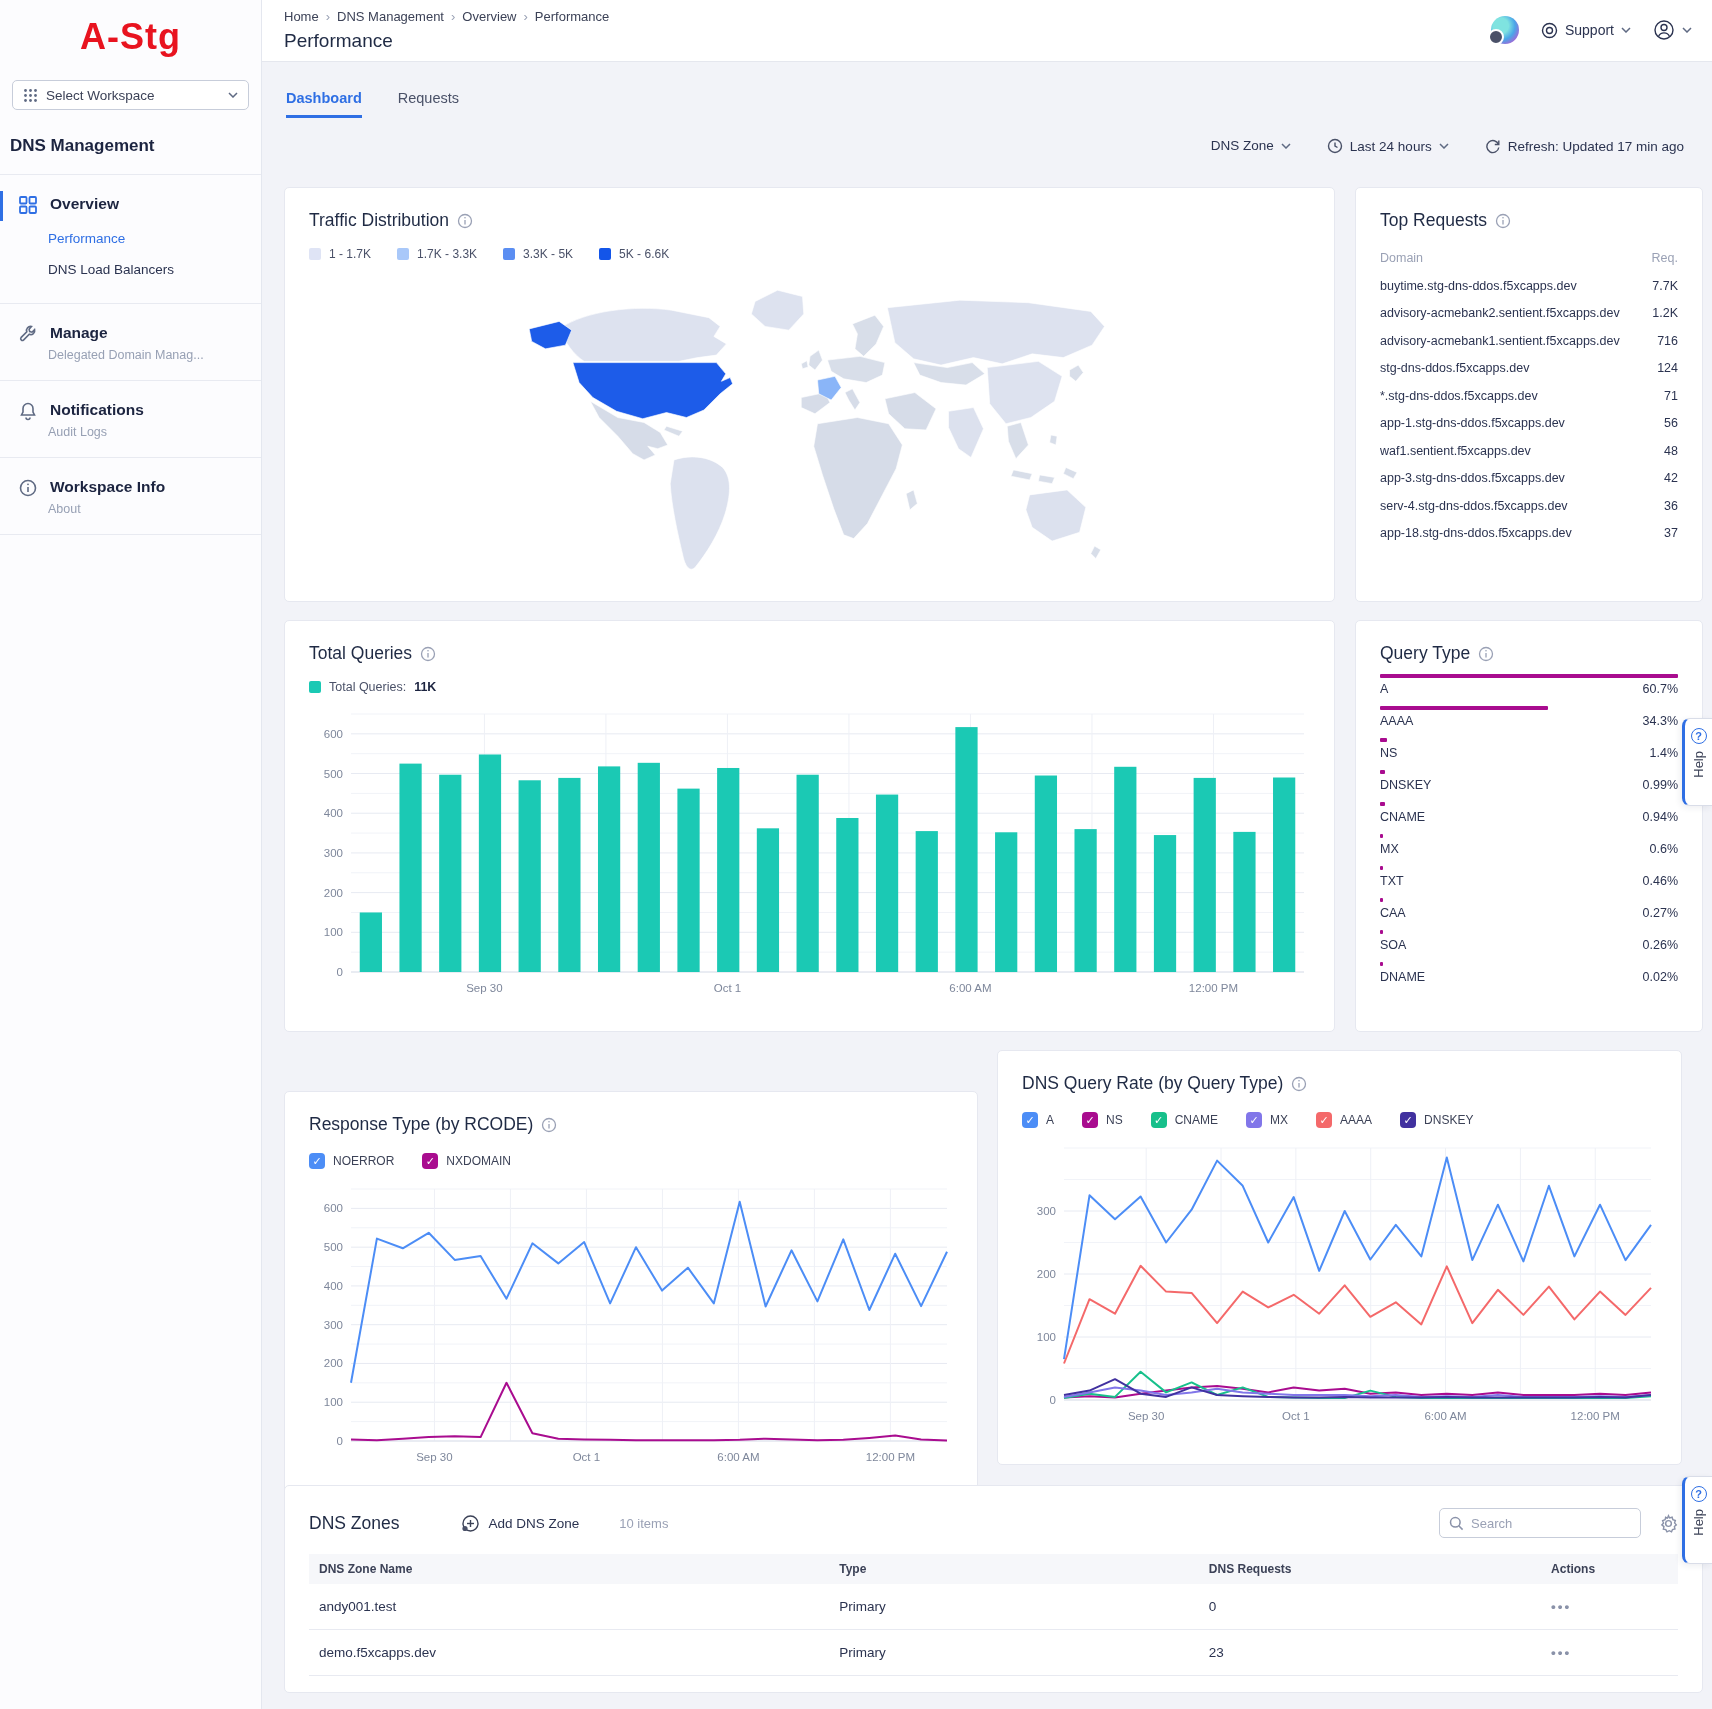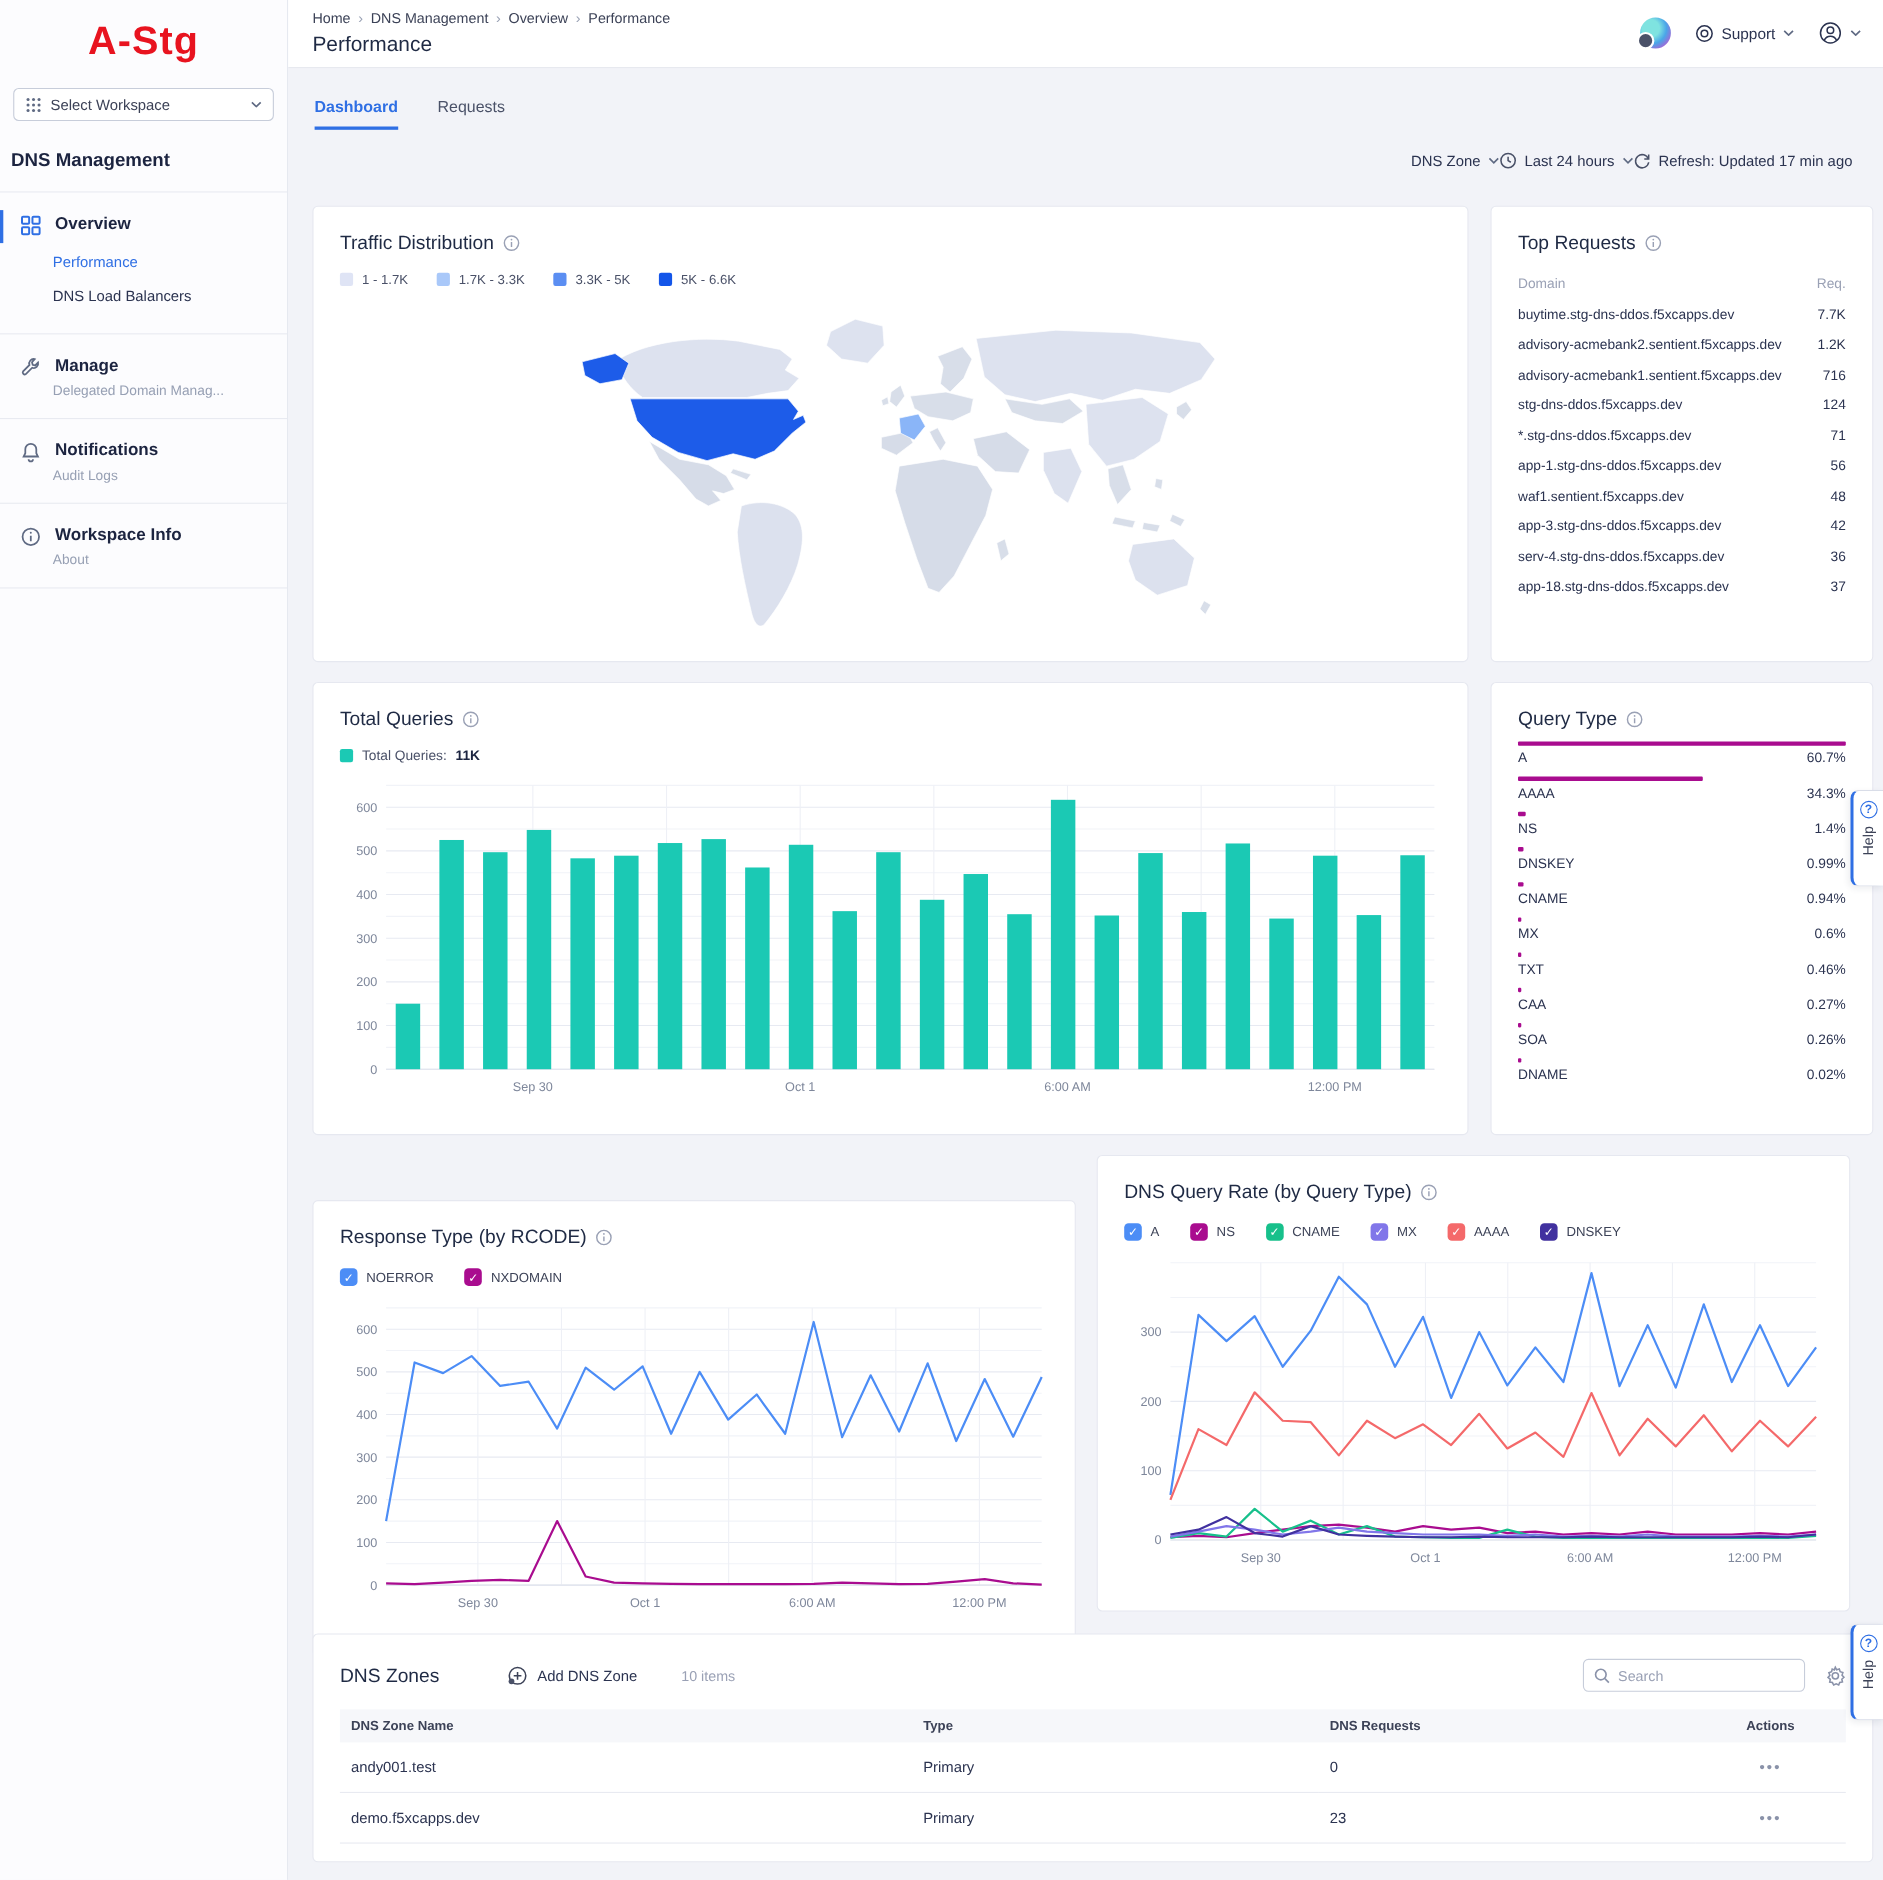--- a/index.html
+++ b/index.html
@@ -35,7 +35,7 @@
   .tabs { position:absolute; left:24px; top:90px; display:flex; gap:36px; }
   .tab { font-size:14.5px; color:#4a5168; padding-bottom:9px; cursor:pointer; }
   .tab.active { color:#2f6fe4; font-weight:bold; border-bottom:3px solid #2f6fe4; }
-  .filters { position:absolute; right:28px; top:138px; display:flex; align-items:center; font-size:13.5px; color:#2b3350; }
+  .filters { position:absolute; right:28px; top:138px; display:flex; align-items:flex-start; gap:36px; font-size:13.5px; color:#2b3350; }
   .filters .f { display:flex; align-items:center; gap:7px; cursor:pointer; }
 
   

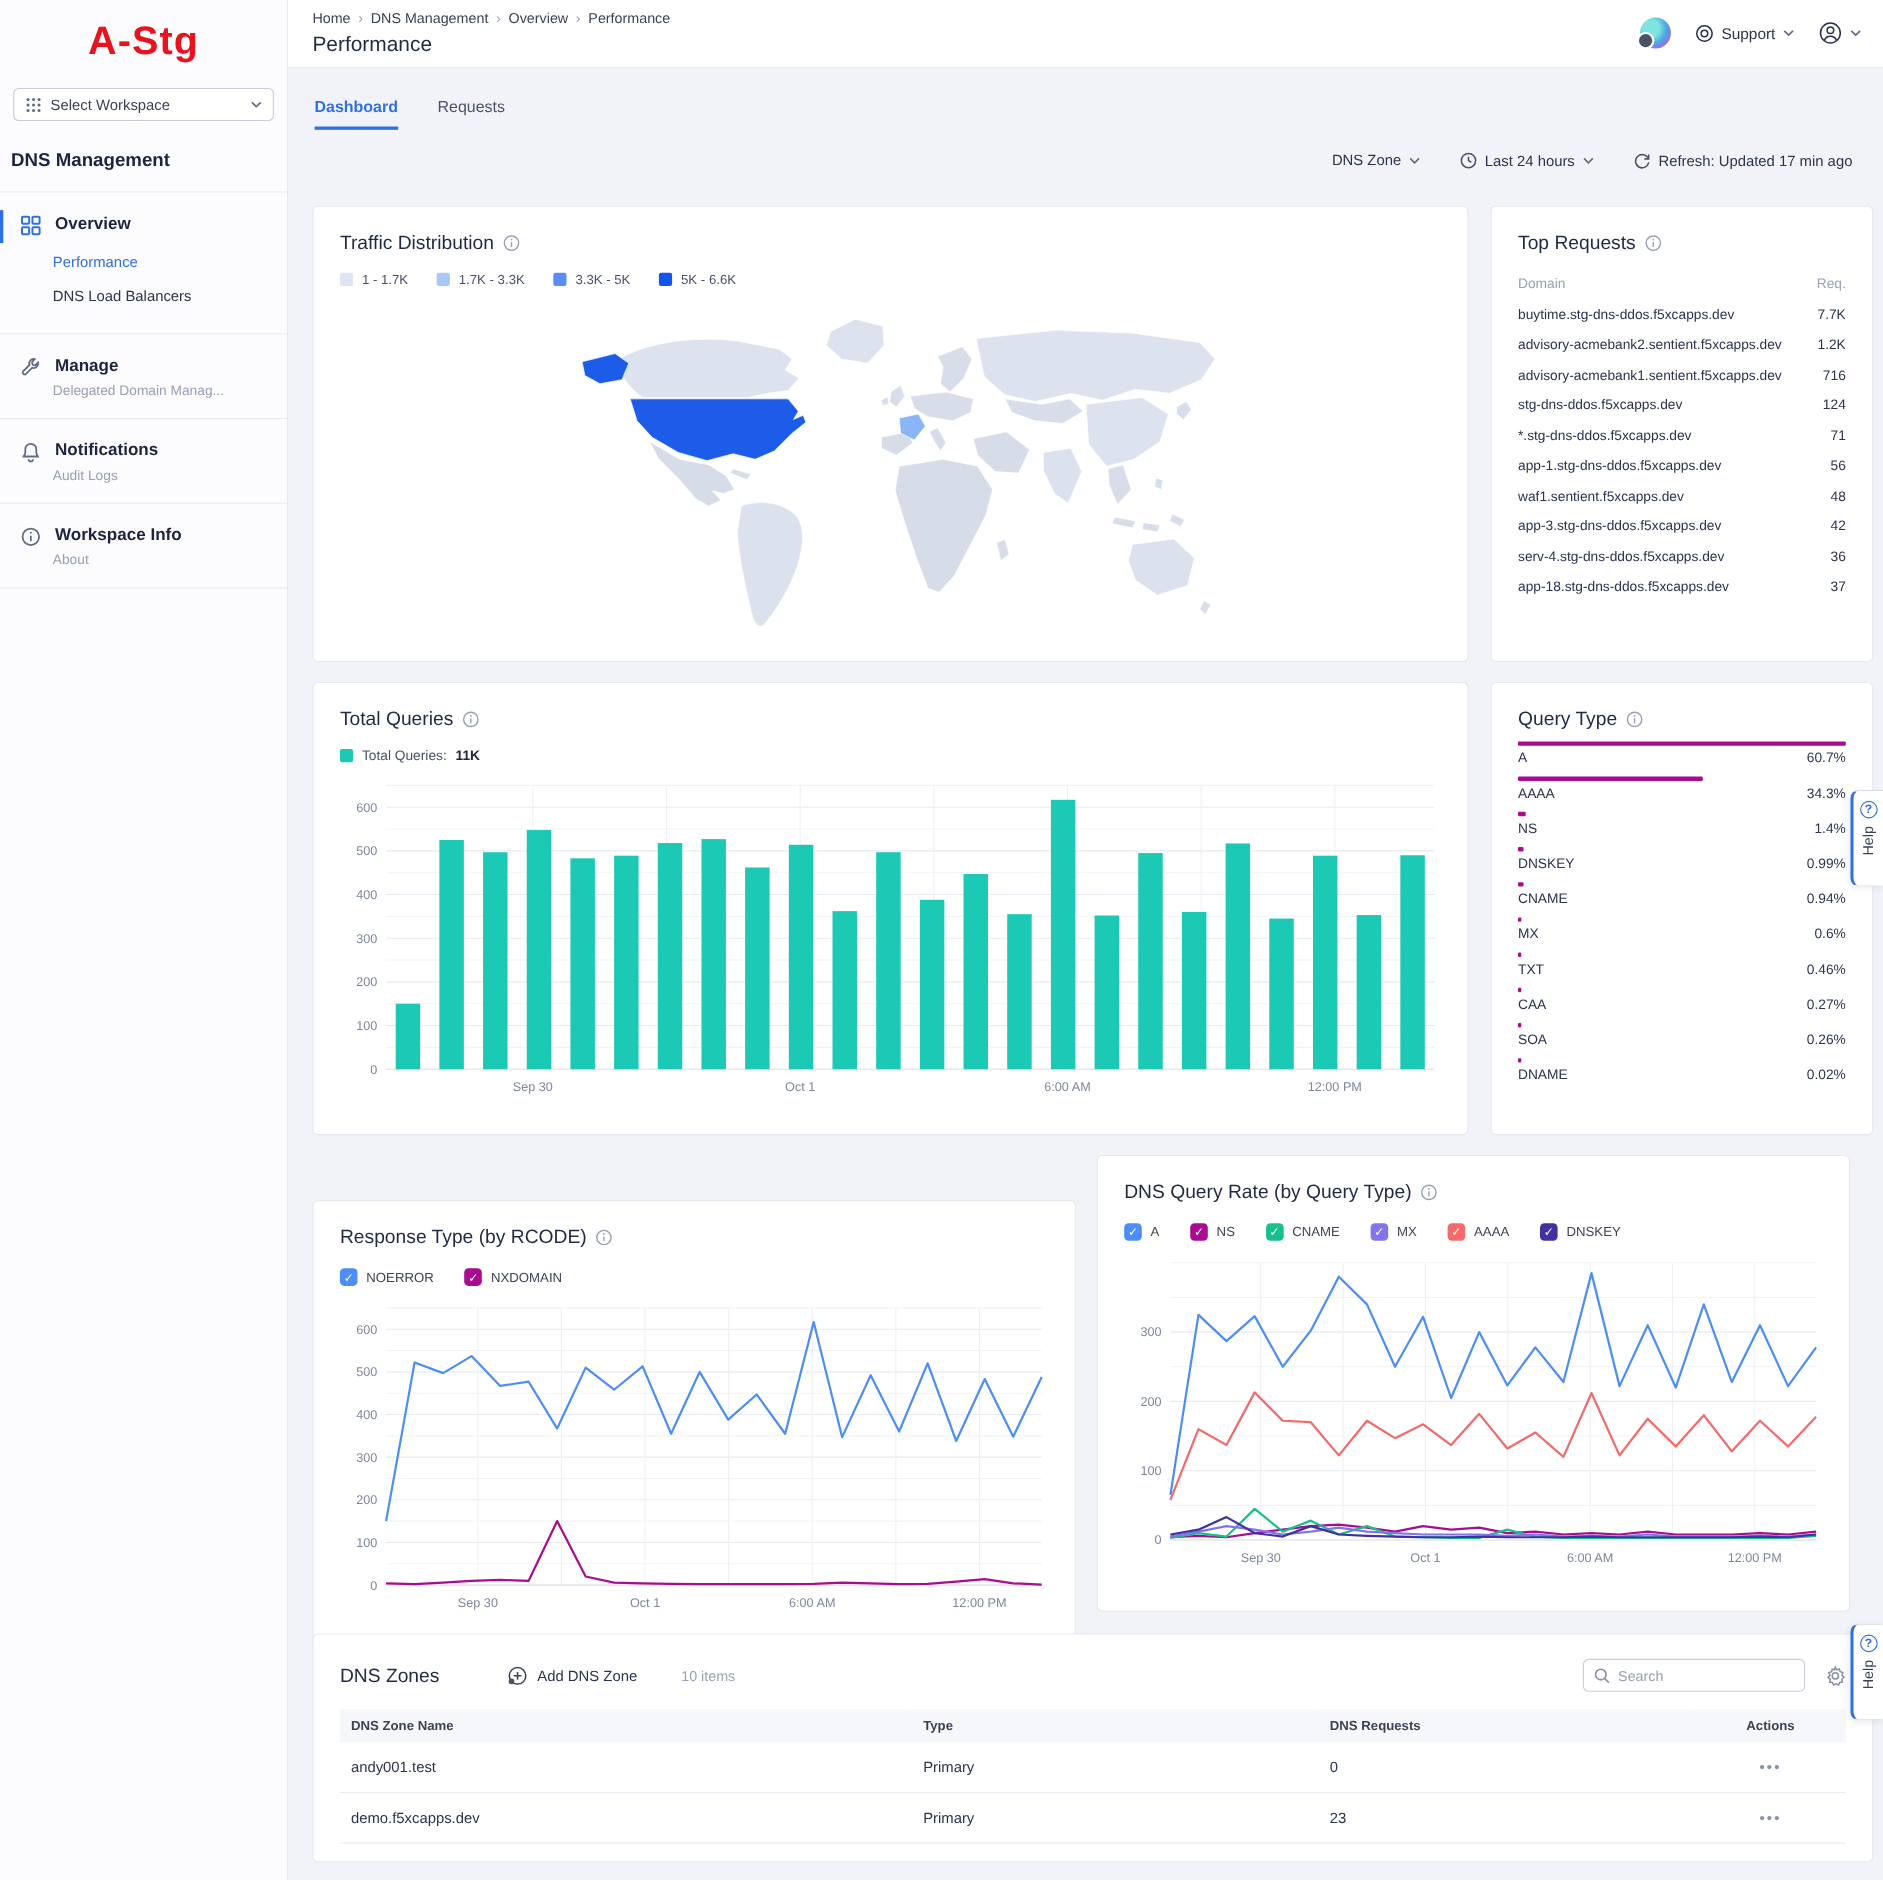--- a/index.html
+++ b/index.html
@@ -81,7 +81,7 @@
   table.zones { width:100%; border-collapse:collapse; margin-top:16px; }
   table.zones th { background:#f6f7fa; text-align:left; font-size:12px; color:#3c4257; padding:8px 10px; font-weight:bold; }
   table.zones td { font-size:13.5px; color:#2b3350; padding:15px 10px; border-bottom:1px solid #e8eaf1; }
-  table.zones th:last-child, table.zones td:last-child { text-align:center; }
+  table.zones th:last-child, table.zones td:last-child { text-align:left; }
   .dots { color:#8a92a9; letter-spacing:2px; font-weight:bold; cursor:pointer; }
 
   .helptab { position:absolute; right:0; width:30px; height:88px; background:#fff; border:1px solid #d9dde8; border-right:none; border-left:3px solid #2f6fe4; border-radius:8px 0 0 8px; box-shadow:-2px 2px 6px rgba(40,50,80,.08); display:flex; flex-direction:column; align-items:center; padding-top:9px; gap:7px; cursor:pointer; }

